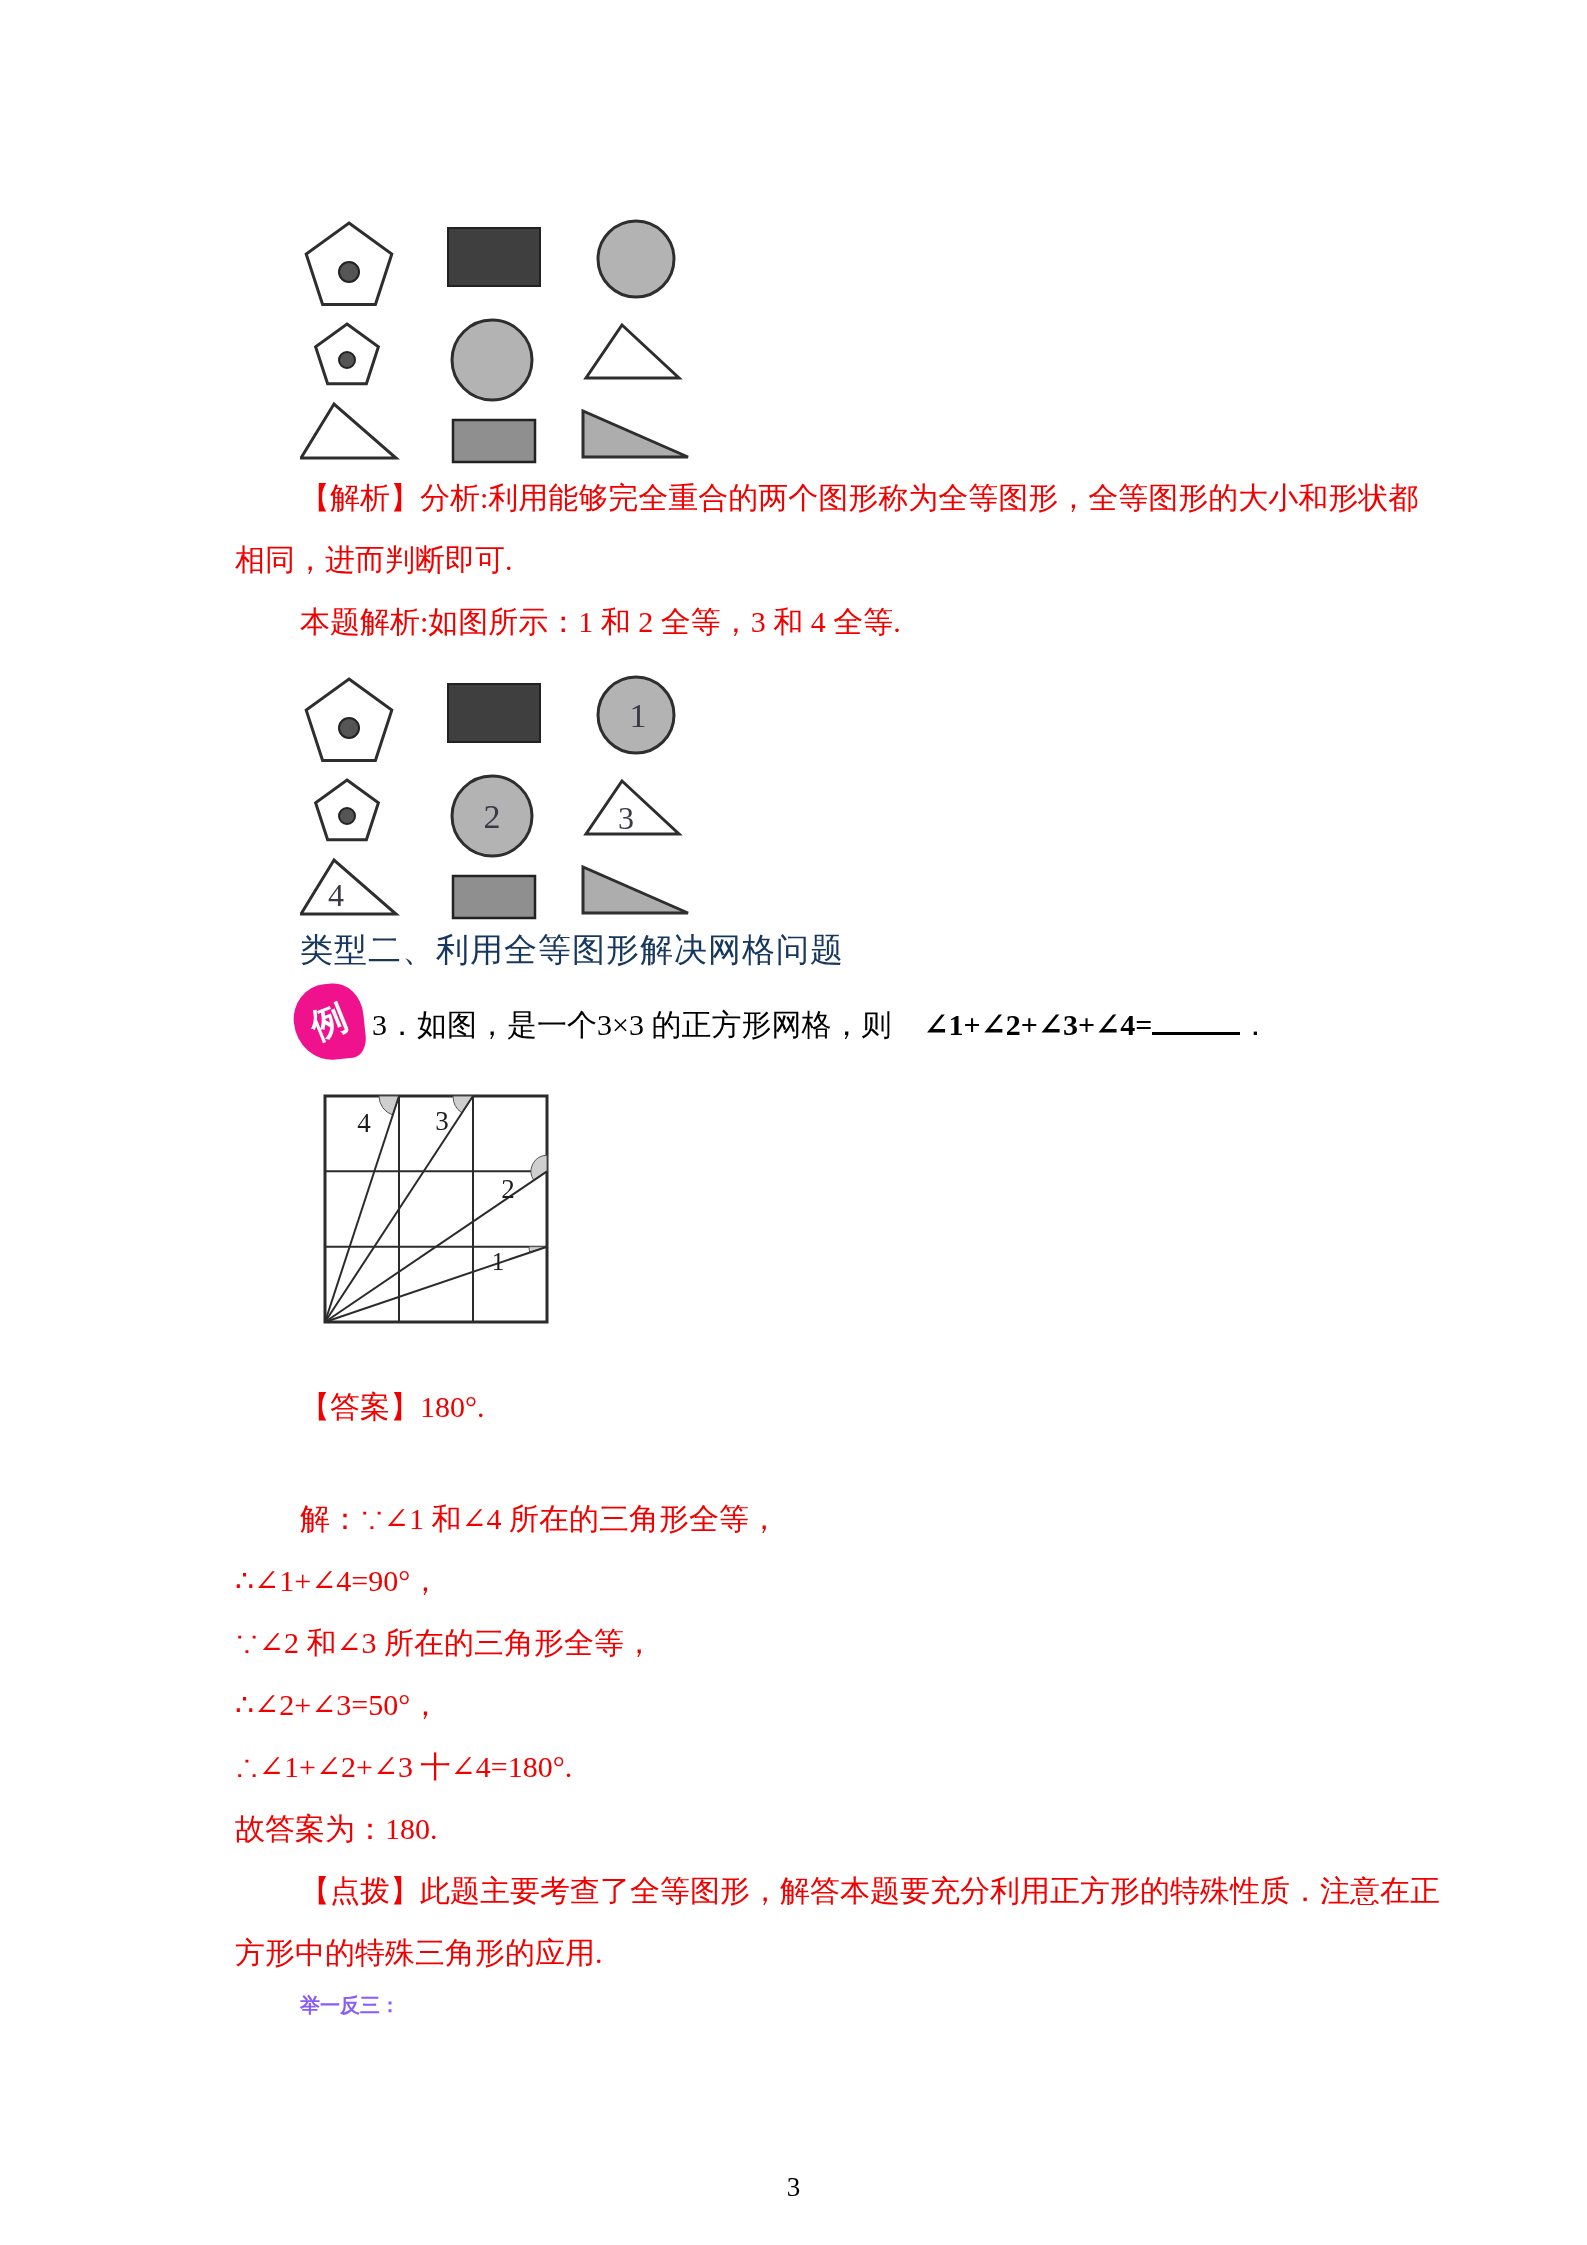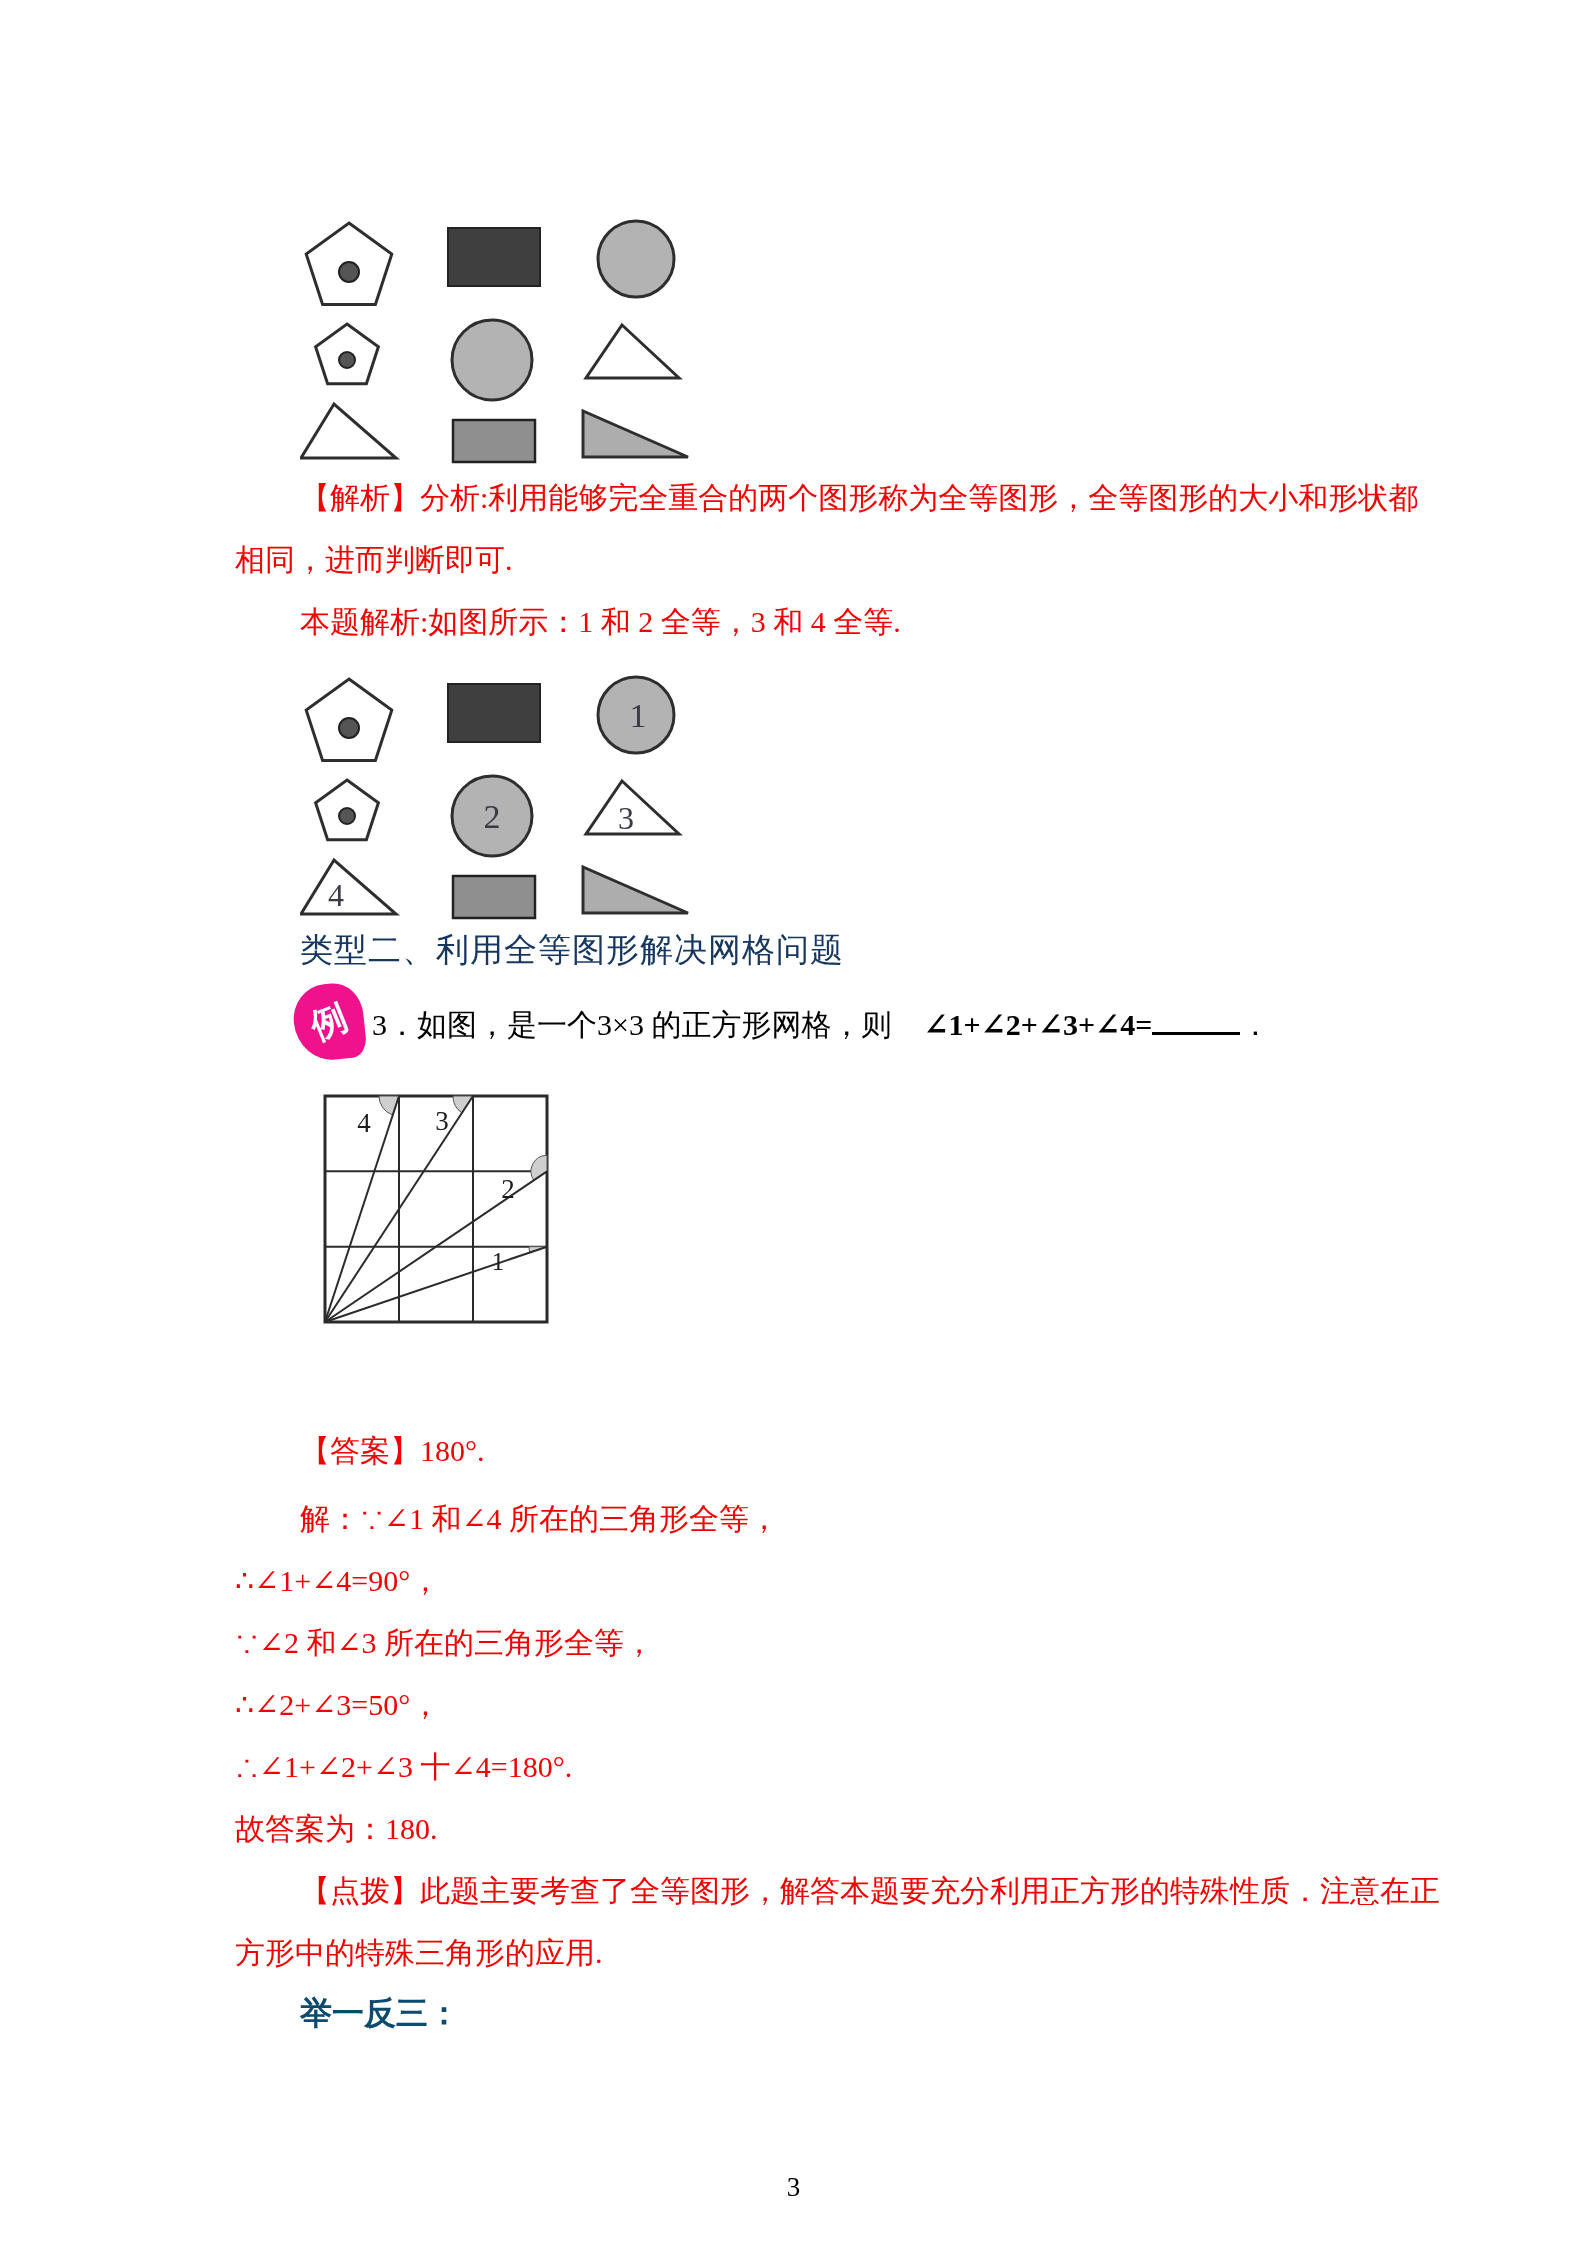--- a/index.html
+++ b/index.html
@@ -94,7 +94,7 @@
     <text x="178" y="180" font-size="25" fill="#1c1c1c" text-anchor="middle">1</text>
   </svg>
 
-  <div class="t red" style="left:300px;top:1431px">【答案】180°.</div>
+  <div class="t red" style="left:300px;top:1387px">【答案】180°.</div>
   <div class="t red" style="left:300px;top:1499px">解：∵∠1 和∠4 所在的三角形全等，</div>
   <div class="t red" style="left:235px;top:1561px">∴∠1+∠4=90°，</div>
   <div class="t red" style="left:235px;top:1623px">∵∠2 和∠3 所在的三角形全等，</div>

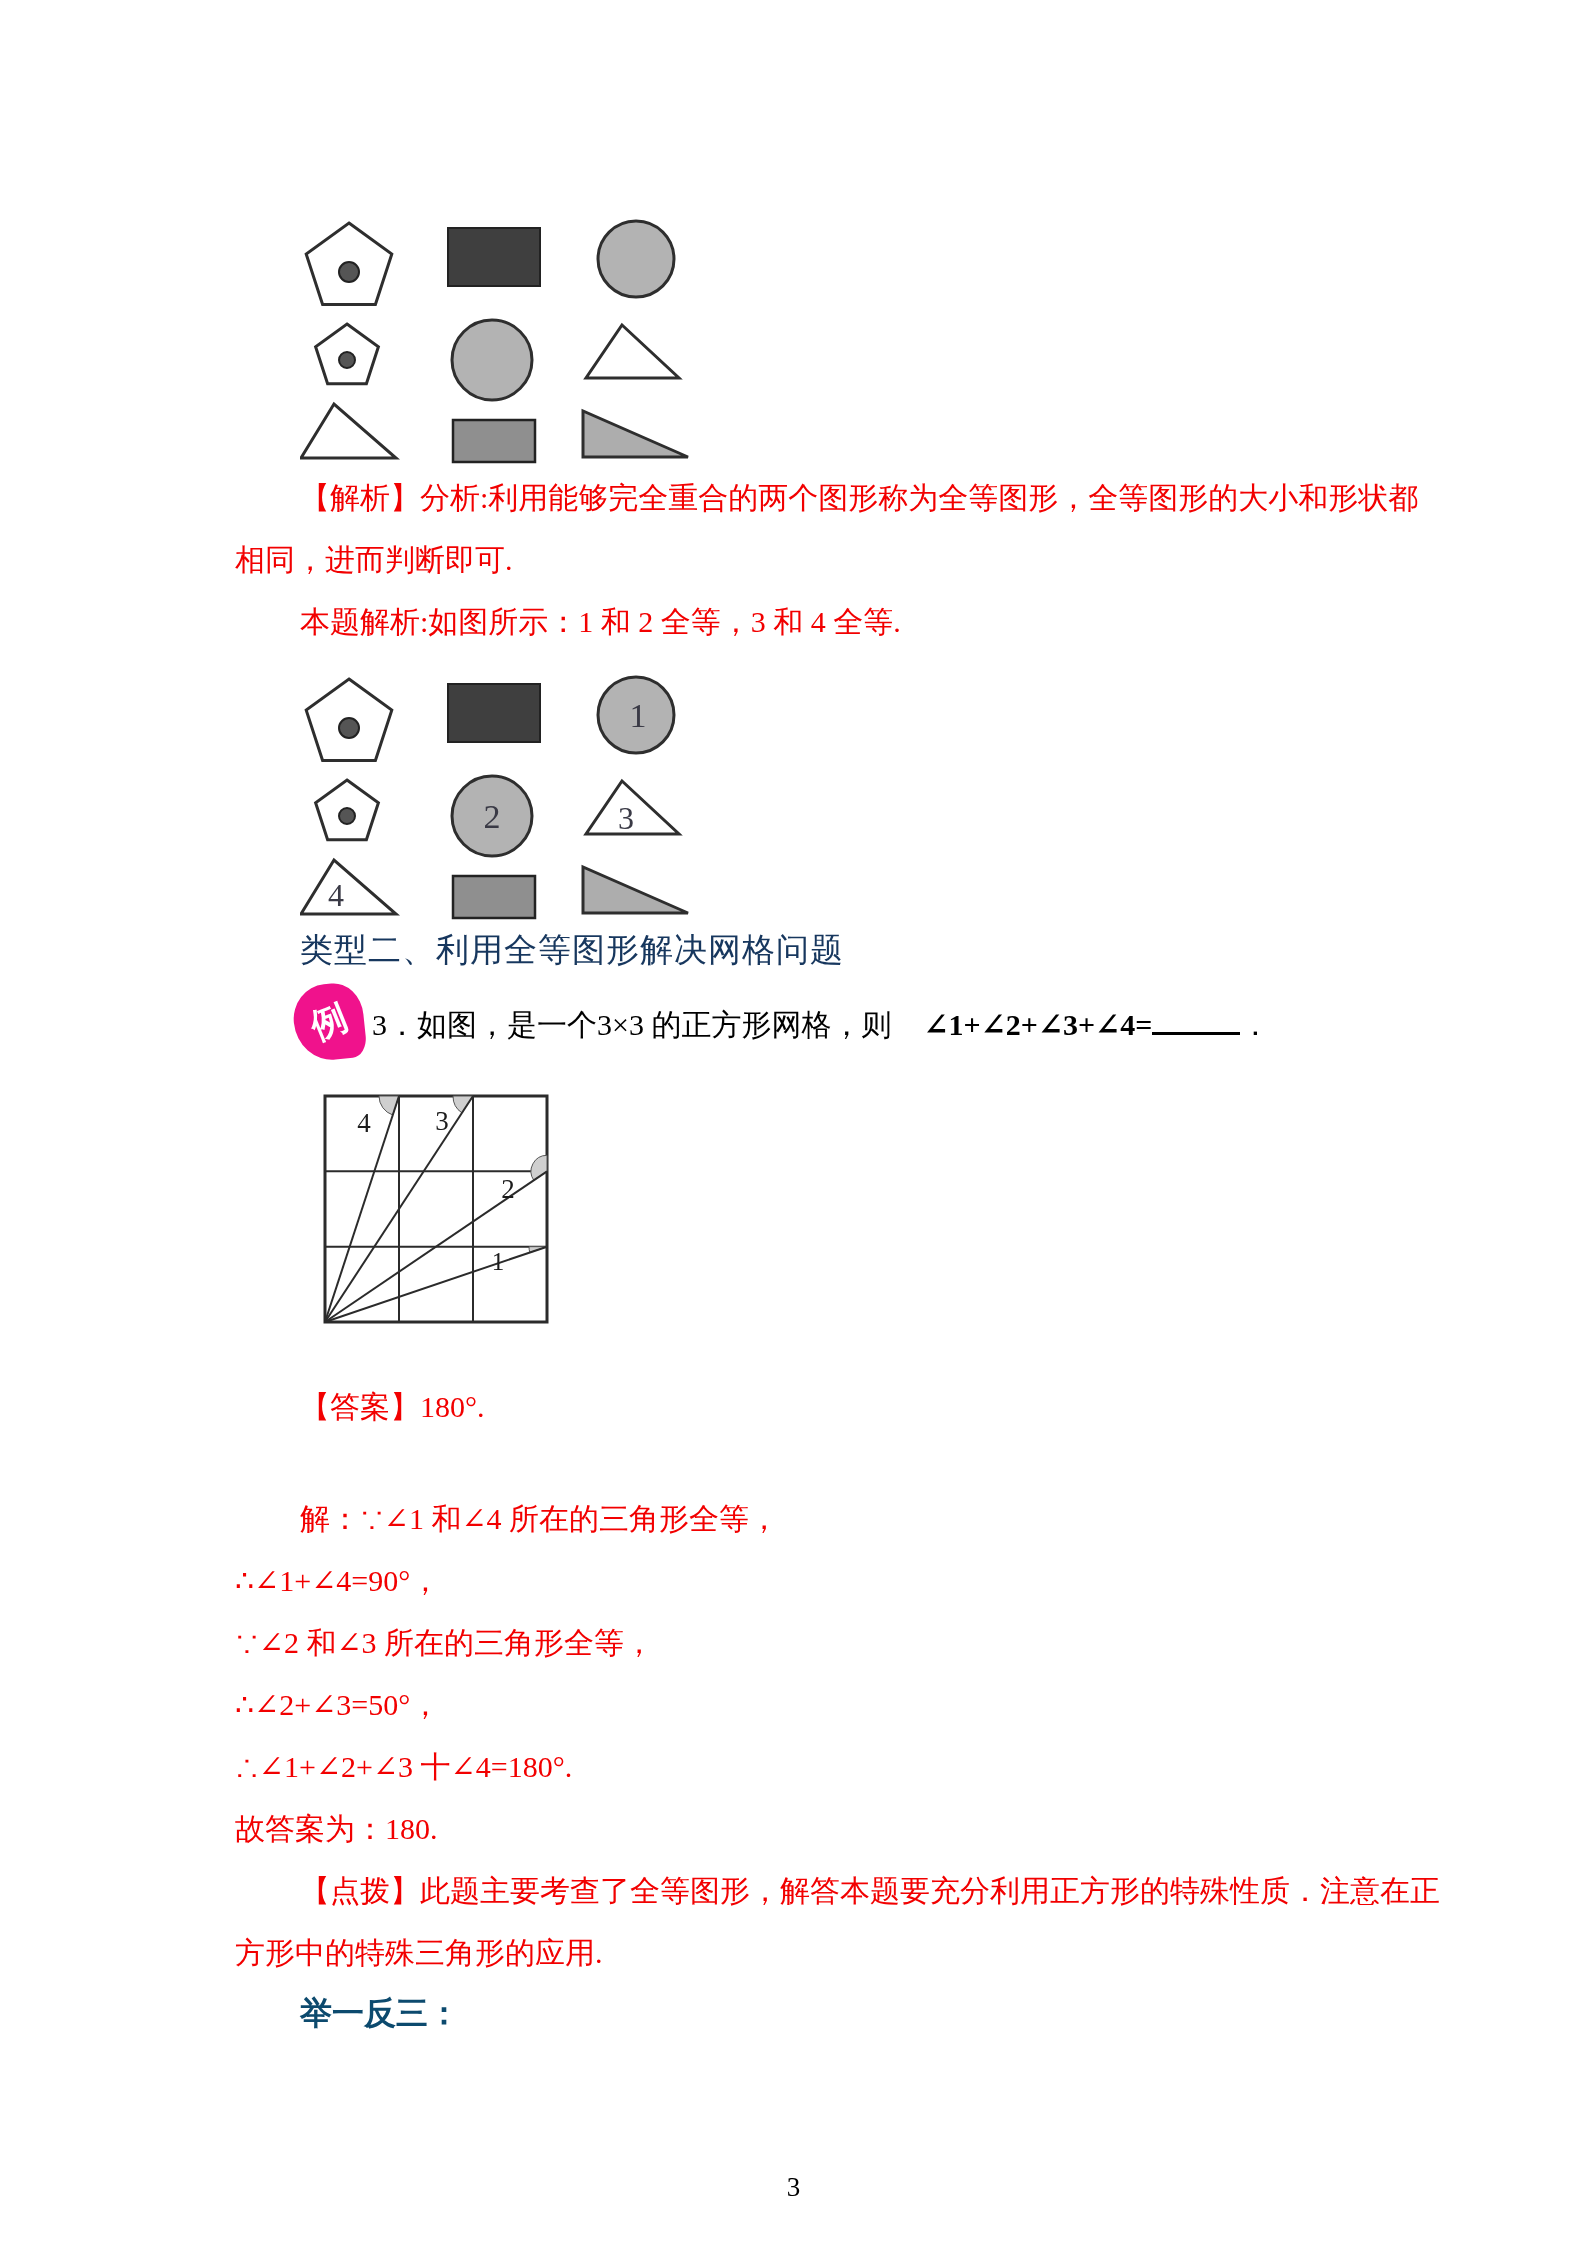--- a/index.html
+++ b/index.html
@@ -9,7 +9,7 @@
   .red{color:#f20000;}
   .heading{position:absolute;font-family:"Liberation Sans","DejaVu Sans",sans-serif;
            font-weight:normal;font-size:33px;color:#17375e;letter-spacing:1px;white-space:nowrap;}
-  .followup{position:absolute;font-weight:bold;font-size:32px;color:#0c4a6e;white-space:nowrap;}
+  .followup{position:absolute;font-weight:bold;font-size:20px;color:#8b5cf6;white-space:nowrap;}
   .badge{position:absolute;left:294px;top:984px;width:70px;height:76px;background:#f0128c;
          border-radius:54% 46% 24% 60% / 52% 50% 30% 60%;transform:rotate(-6deg);
          display:flex;align-items:center;justify-content:center;}

